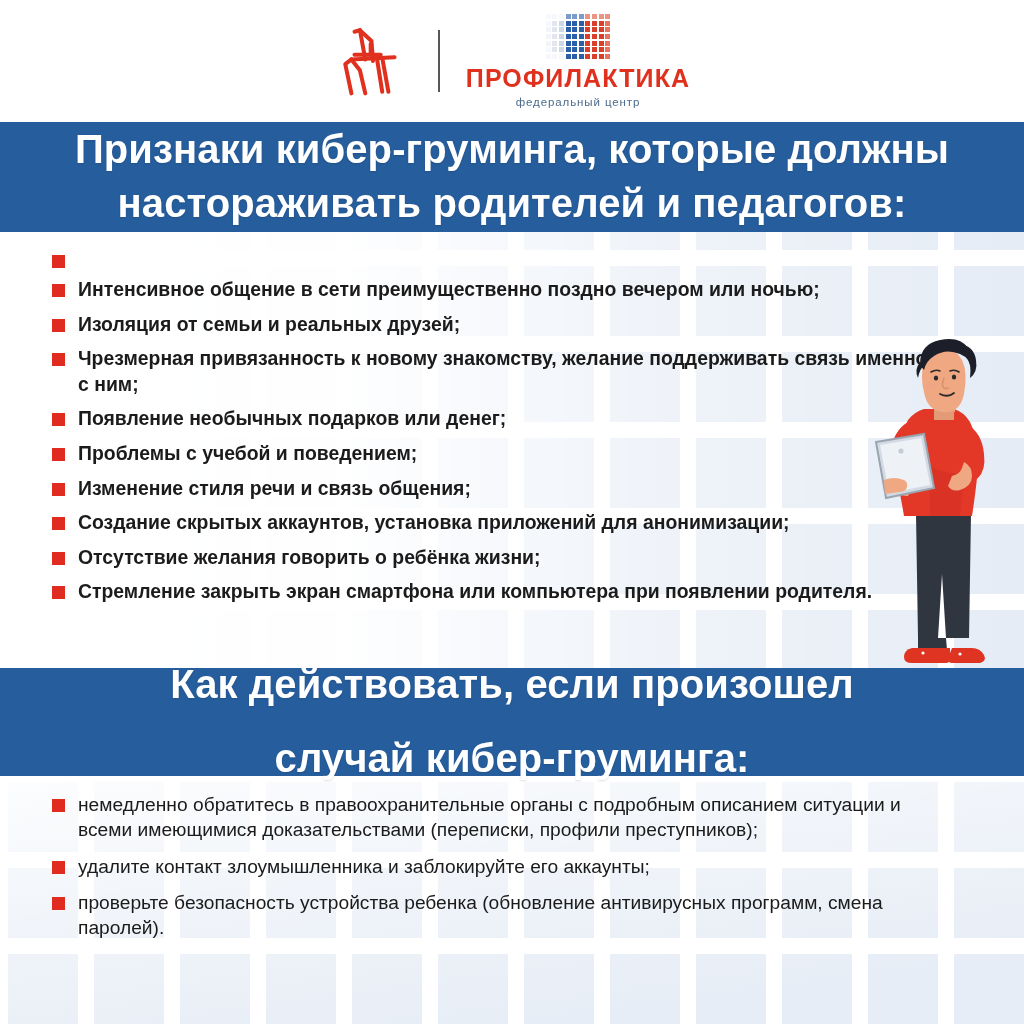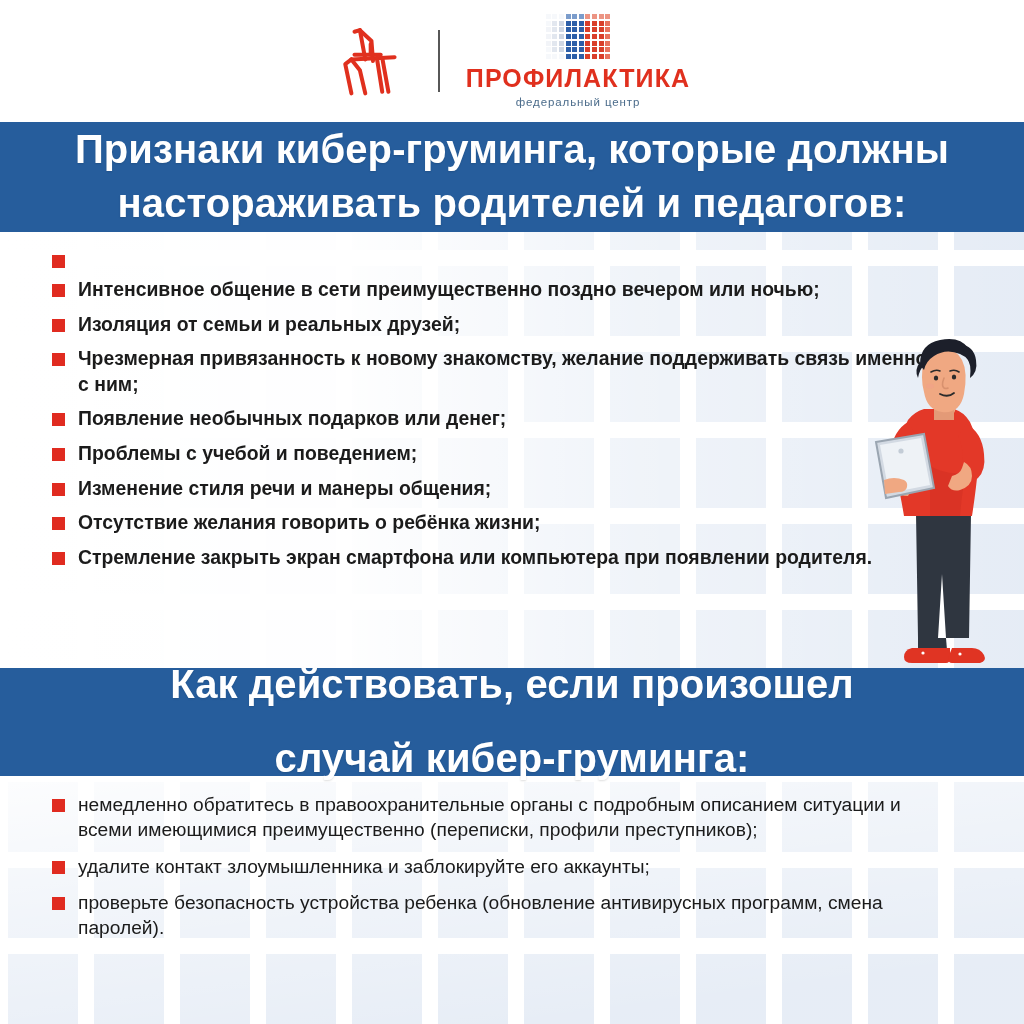--- a/index.html
+++ b/index.html
@@ -266,7 +266,7 @@
       </div>
       <div class="li">
         <span class="bullet"></span>
-        <div class="li-text">Изменение стиля речи и манеры общения;</div>
+        <div class="li-text">Изменение стиля речи и связь общения;</div>
       </div>
       <div class="li">
         <span class="bullet"></span>

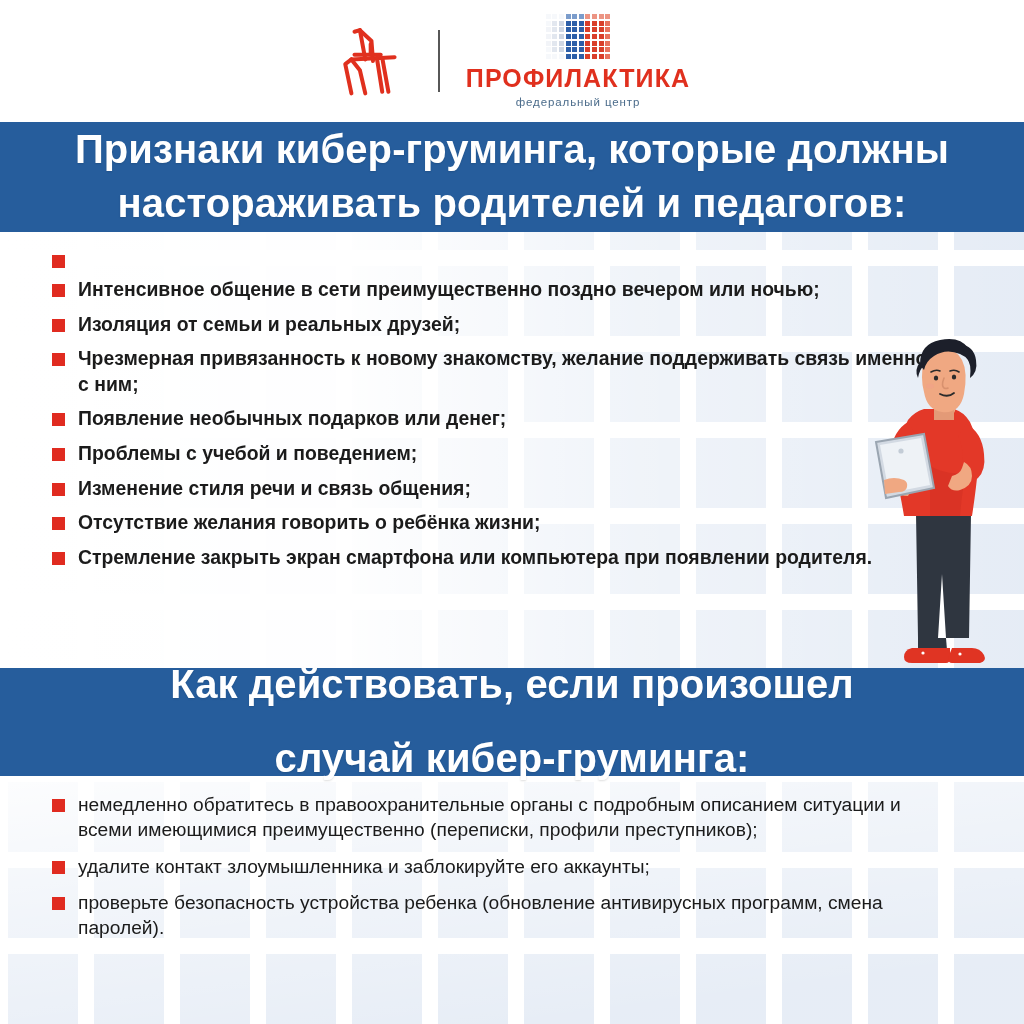--- a/index.html
+++ b/index.html
@@ -270,6 +270,10 @@
       </div>
       <div class="li">
         <span class="bullet"></span>
+        <div class="li-text">Создание скрытых аккаунтов, установка приложений для анонимизации;</div>
+      </div>
+      <div class="li">
+        <span class="bullet"></span>
         <div class="li-text">Отсутствие желания говорить о ребёнка жизни;</div>
       </div>
       <div class="li">

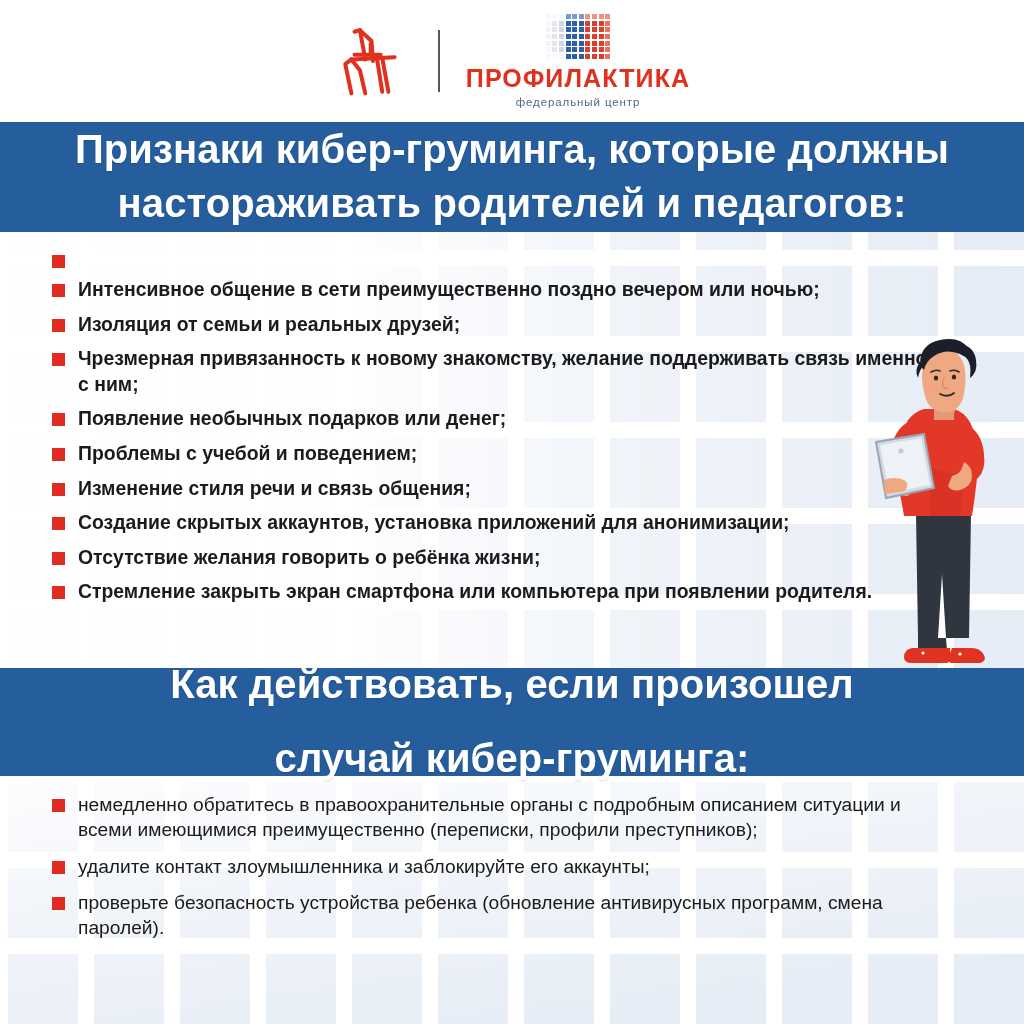--- a/index.html
+++ b/index.html
@@ -290,7 +290,7 @@
   <div class="list" id="list-2">
       <div class="li">
         <span class="bullet"></span>
-        <div class="li-text">немедленно обратитесь в правоохранительные органы с подробным описанием ситуации и всеми имеющимися преимущественно (переписки, профили преступников);</div>
+        <div class="li-text">немедленно обратитесь в правоохранительные органы с подробным описанием ситуации и всеми имеющимися доказательствами (переписки, профили преступников);</div>
       </div>
       <div class="li">
         <span class="bullet"></span>

